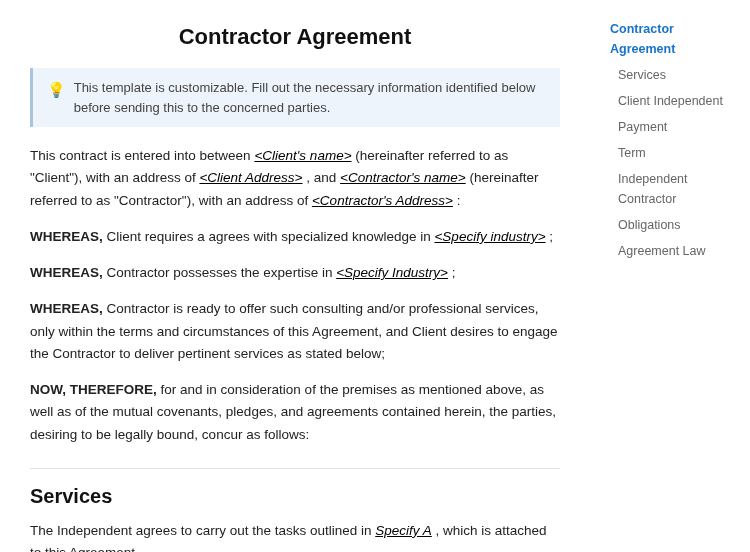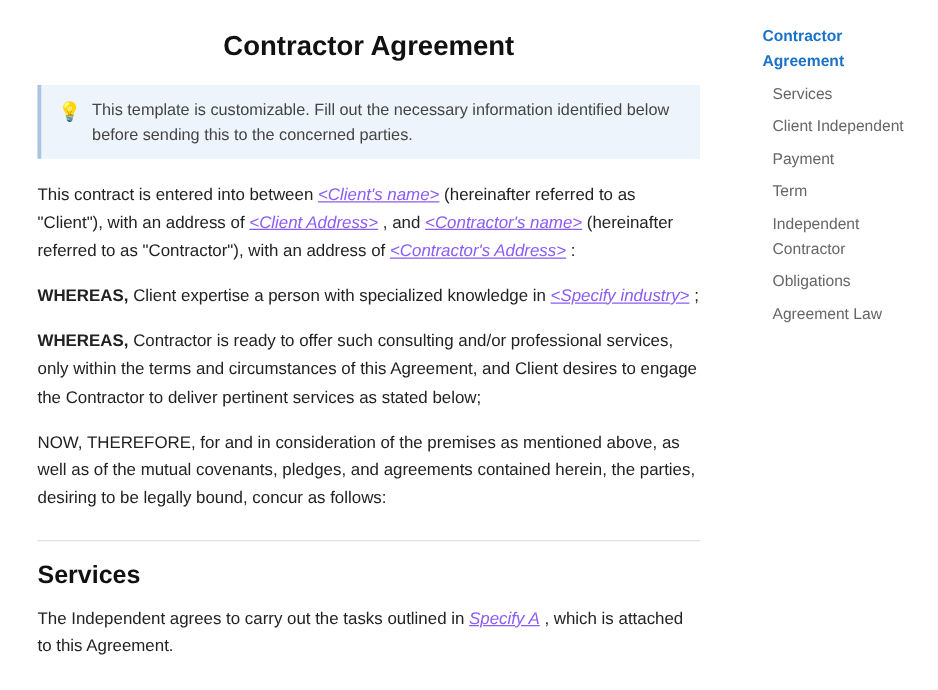--- a/index.html
+++ b/index.html
@@ -56,7 +56,7 @@
       color: #222;
     }
     .link-text {
-      color: #8b5cf6;
+      color: #000000;
       text-decoration: underline;
       font-style: italic;
       margin-top: 32px;

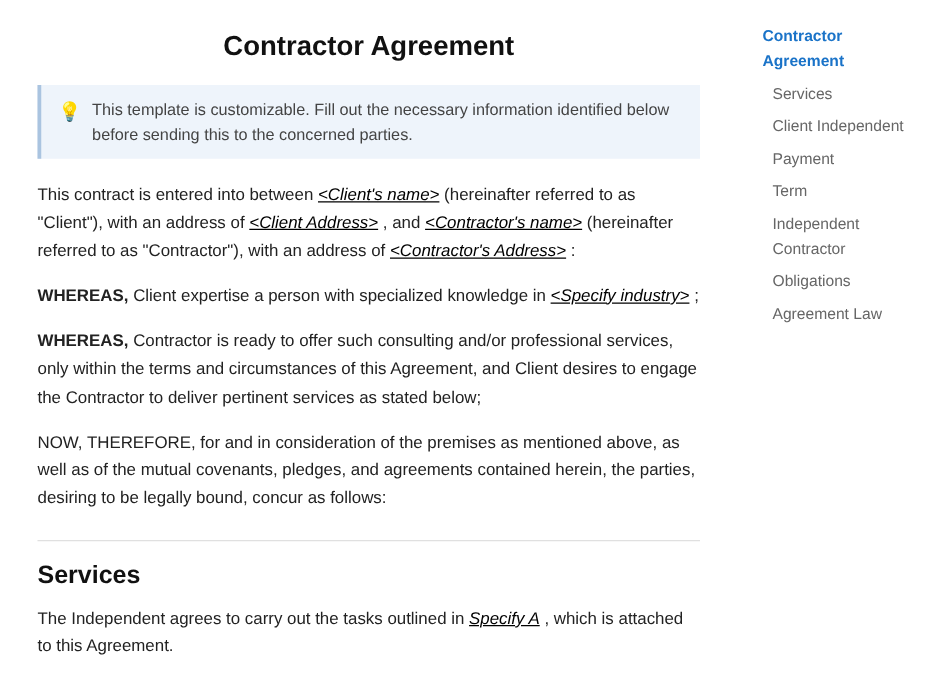--- a/index.html
+++ b/index.html
@@ -131,7 +131,7 @@
 
     <p class="body-text">
       <strong class="whereas-bold">WHEREAS,</strong>
-      <span> Client expertise a person with specialized knowledge in</span>
+      <span> Client requires a agrees with specialized knowledge in</span>
       <span> </span>
       <a class="link-text">&lt;Specify industry&gt;</a>
       <span>;</span>

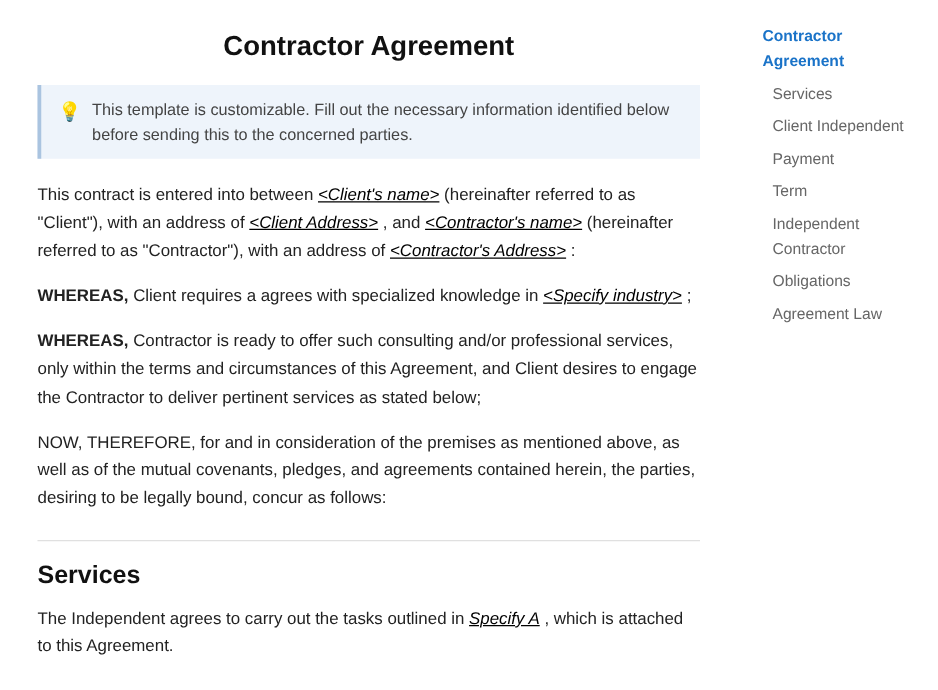--- a/index.html
+++ b/index.html
@@ -137,6 +137,13 @@
       <span>;</span>
     </p>
 
+    <p class="body-text">
+      <strong class="whereas-bold">WHEREAS,</strong>
+      <span> Contractor possesses the expertise in</span>
+      <span> </span>
+      <a class="link-text">&lt;Specify Industry&gt;</a>
+      <span>;</span>
+    </p>
 
     <p class="body-text">
       <strong class="whereas-bold">WHEREAS,</strong>

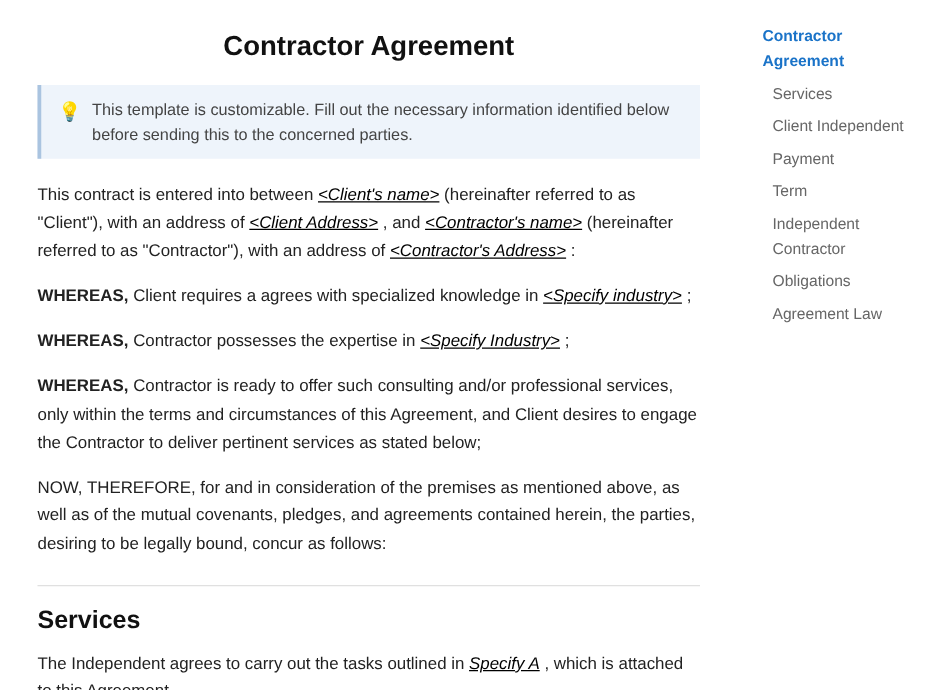--- a/index.html
+++ b/index.html
@@ -65,7 +65,7 @@
       font-weight: bold;
     }
     .now-therefore {
-      font-weight: normal;
+      font-weight: bold;
       margin-top: 40px;
     }
     .section-divider {

